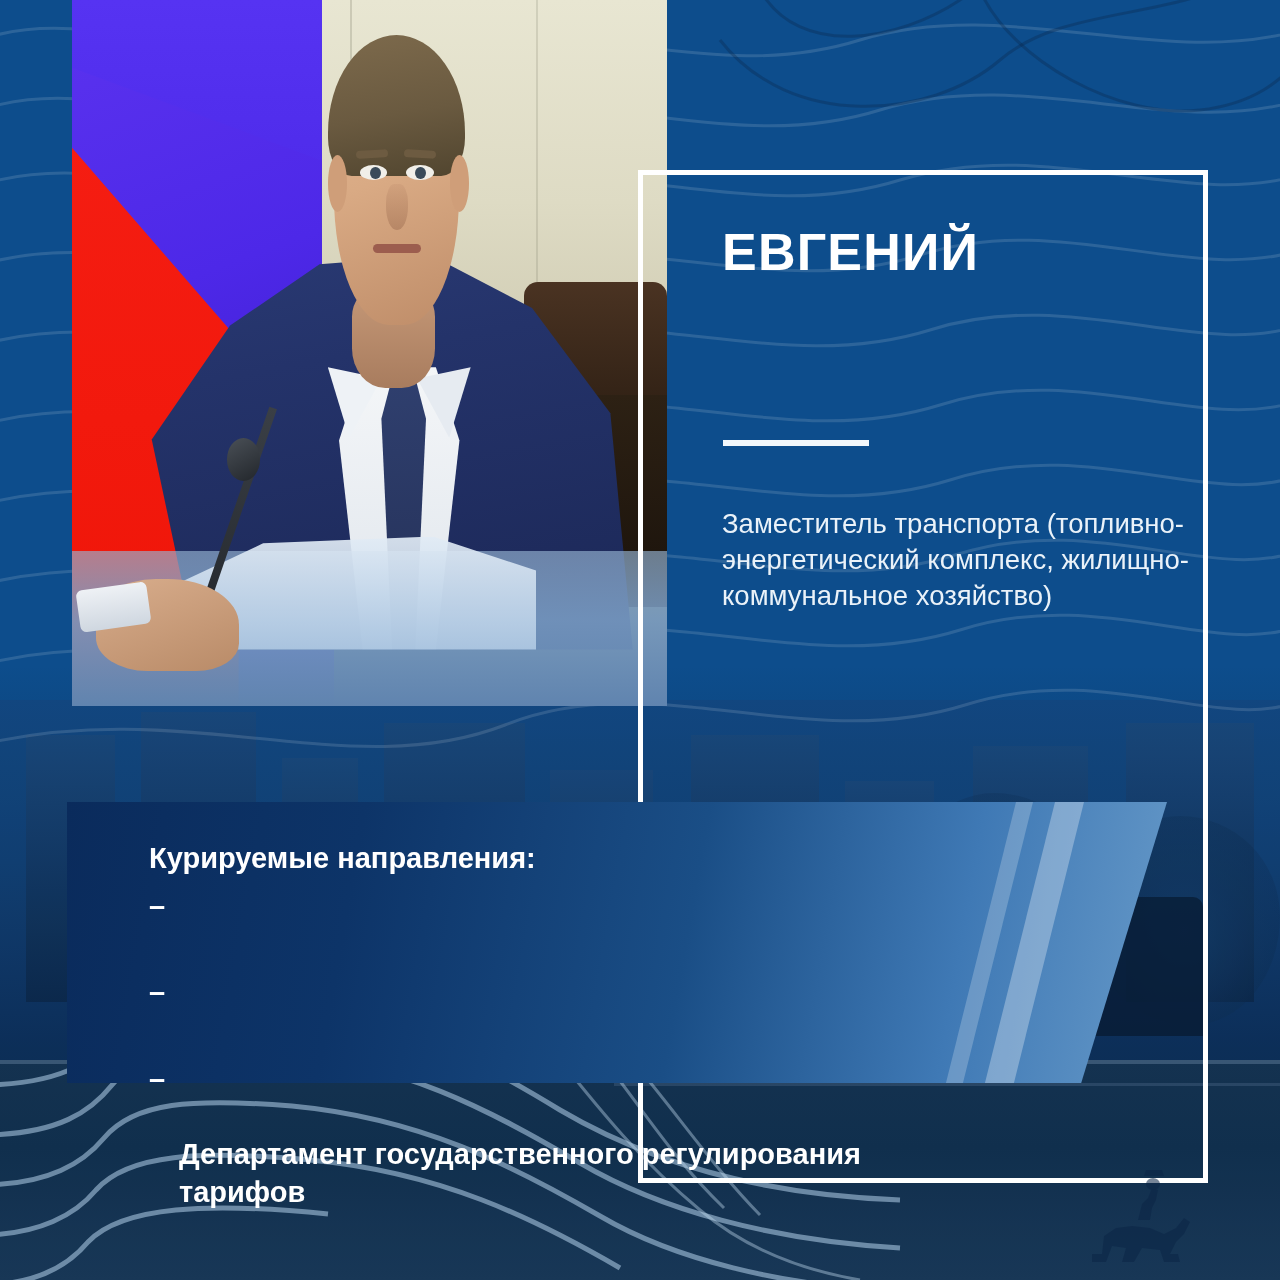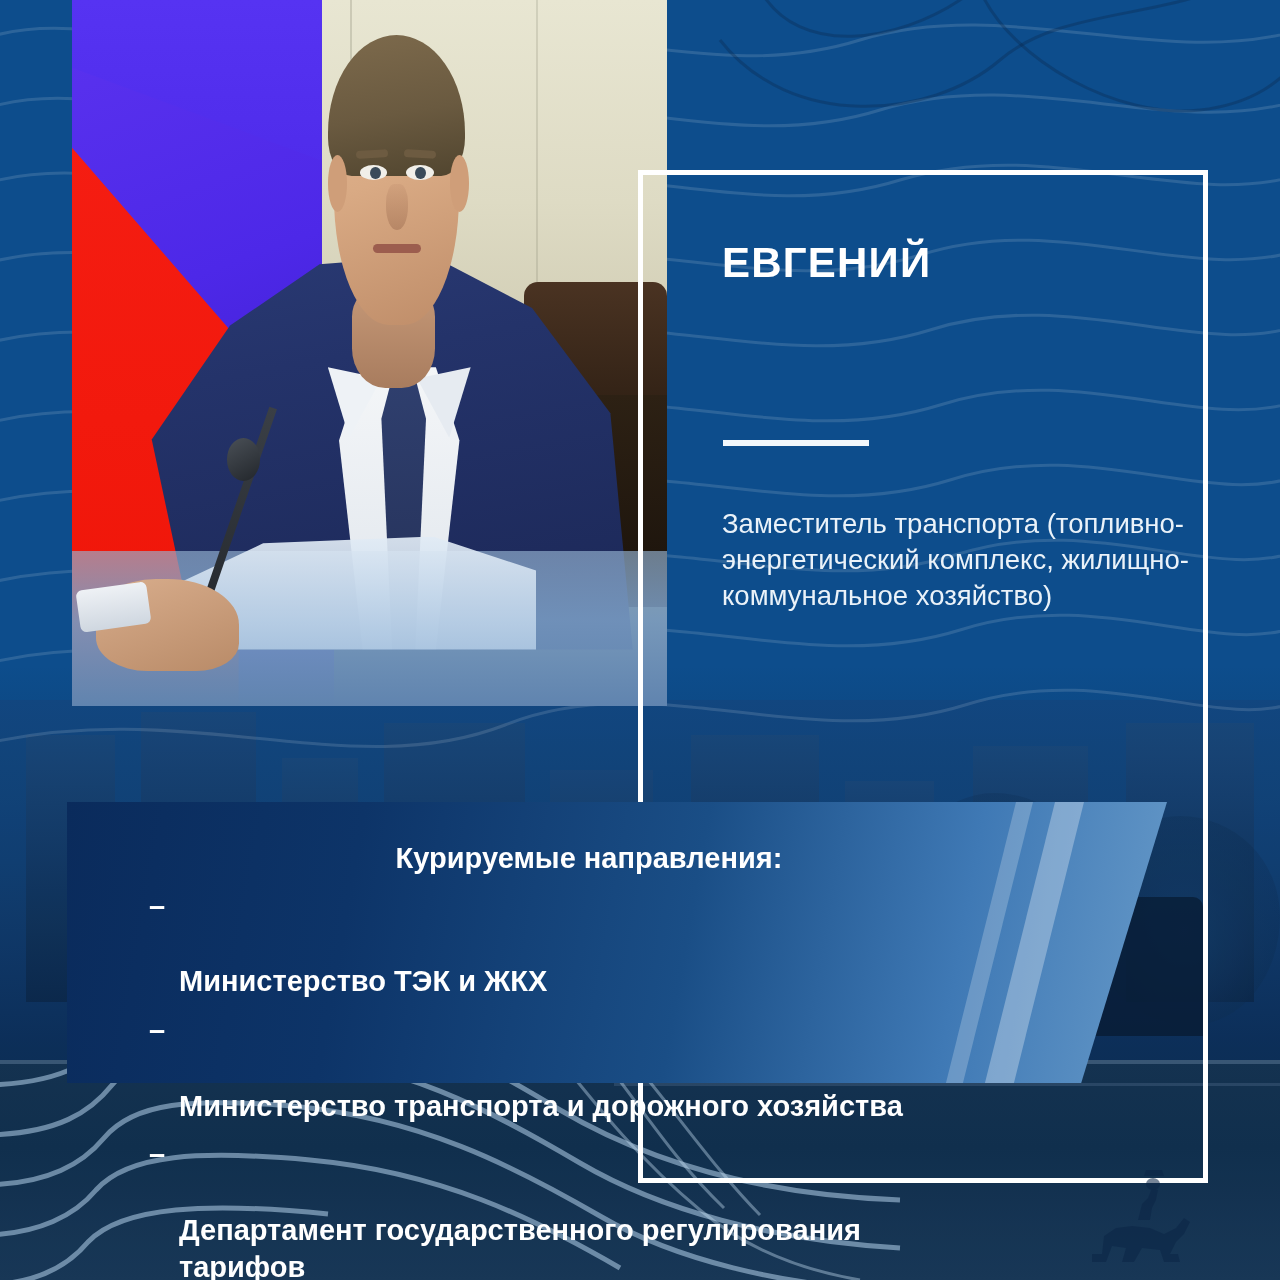--- a/index.html
+++ b/index.html
@@ -104,8 +104,8 @@
 
   
   .name{
-    position:absolute;left:722px;top:240px;width:480px;
-    color:#ffffff;font-size:42px;line-height:1.08;font-weight:700;
+    position:absolute;left:722px;top:224px;width:480px;
+    color:#ffffff;font-size:52px;line-height:1.08;font-weight:700;
     letter-spacing:1.2px;text-transform:uppercase;
   }
   .name .l2{display:block;}

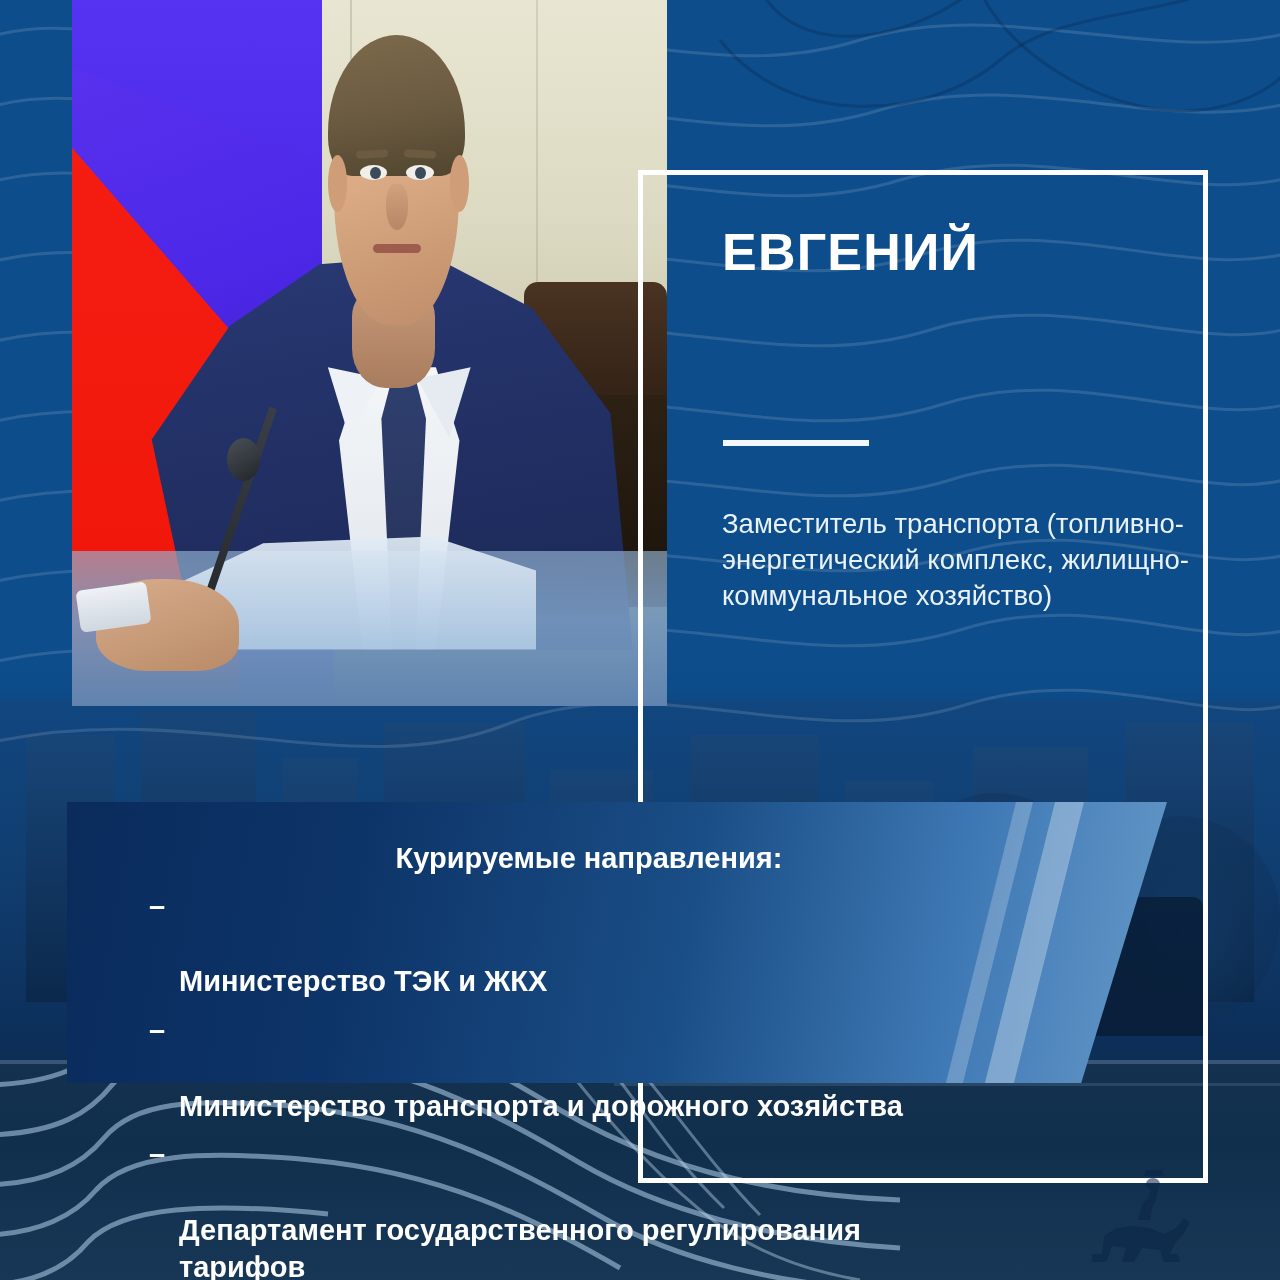--- a/index.html
+++ b/index.html
@@ -128,7 +128,7 @@
     background:rgba(255,255,255,.22);transform:skewX(-14deg);transform-origin:top;}
 
   .panel-body{position:absolute;left:82px;top:22px;right:120px;color:#ffffff;}
-  .panel-title{font-size:29px;font-weight:700;line-height:1.28;margin:0 0 2px;text-align:center;}
+  .panel-title{font-size:29px;font-weight:700;line-height:1.28;margin:0 0 2px;}
   .panel-list{list-style:none;margin:0;padding:0;}
   .panel-list li{font-size:29px;font-weight:700;line-height:1.30;margin-top:11px;
     padding-left:30px;position:relative;white-space:pre-line;}

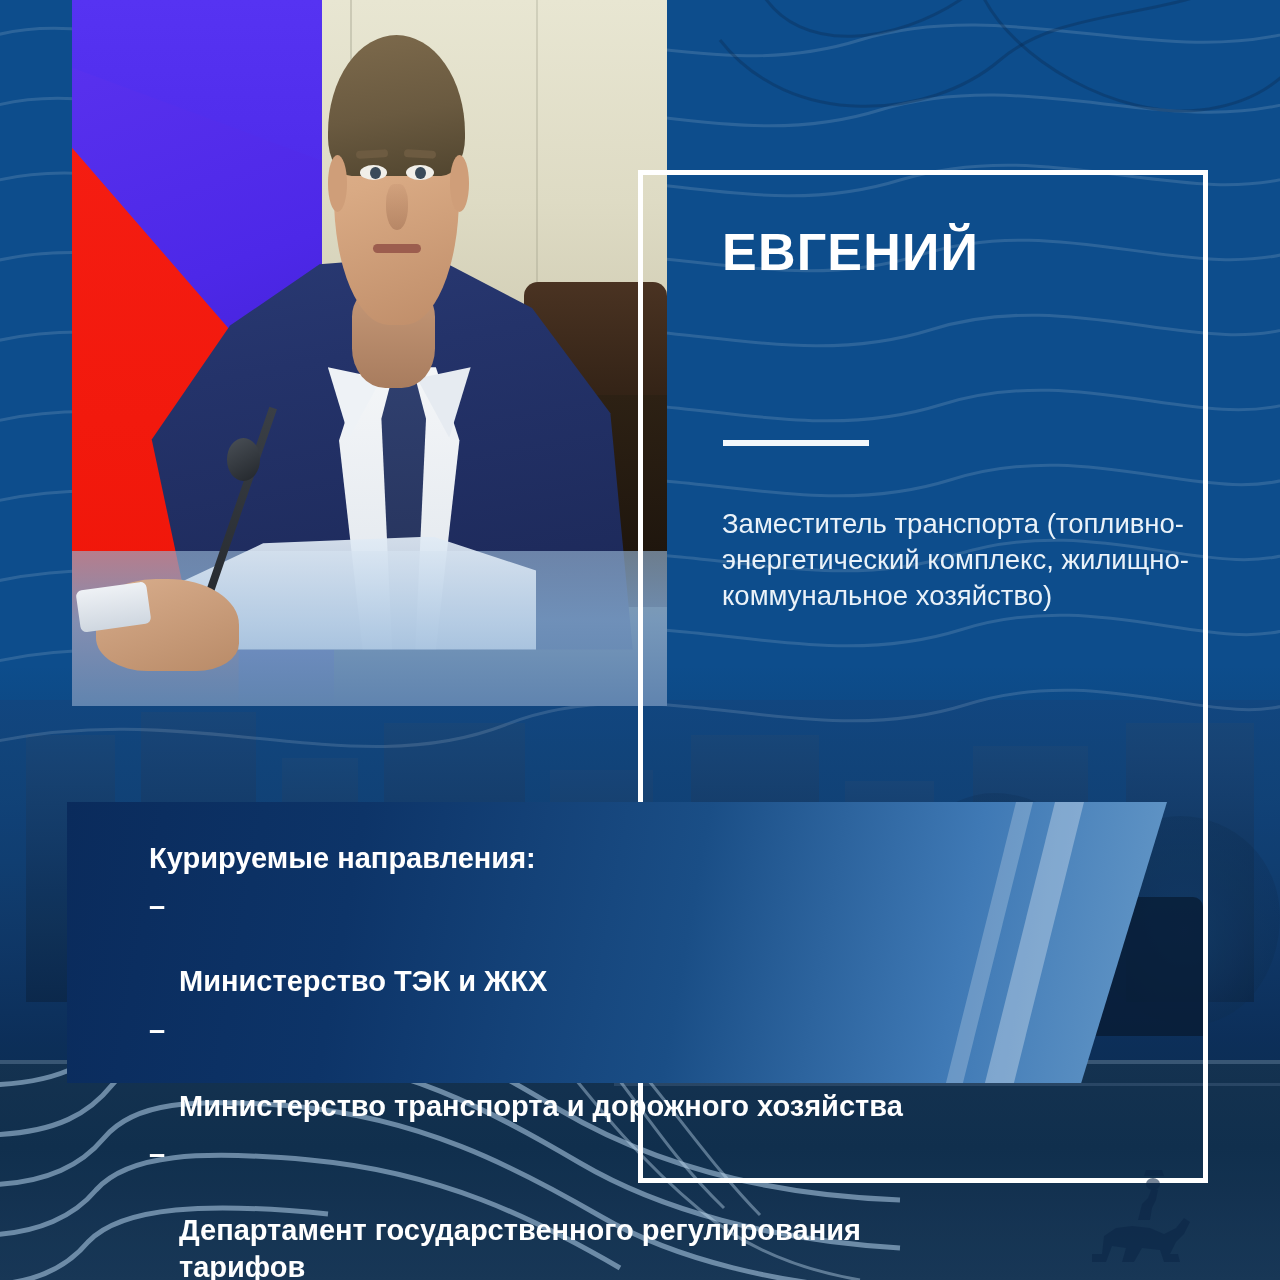--- a/index.html
+++ b/index.html
@@ -258,7 +258,6 @@
     <ul class="panel-list">
       <li>
         <span class="dash">–</span>
-        <span>Министерство ТЭК и ЖКХ</span>
       </li>
       <li>
         <span class="dash">–</span>

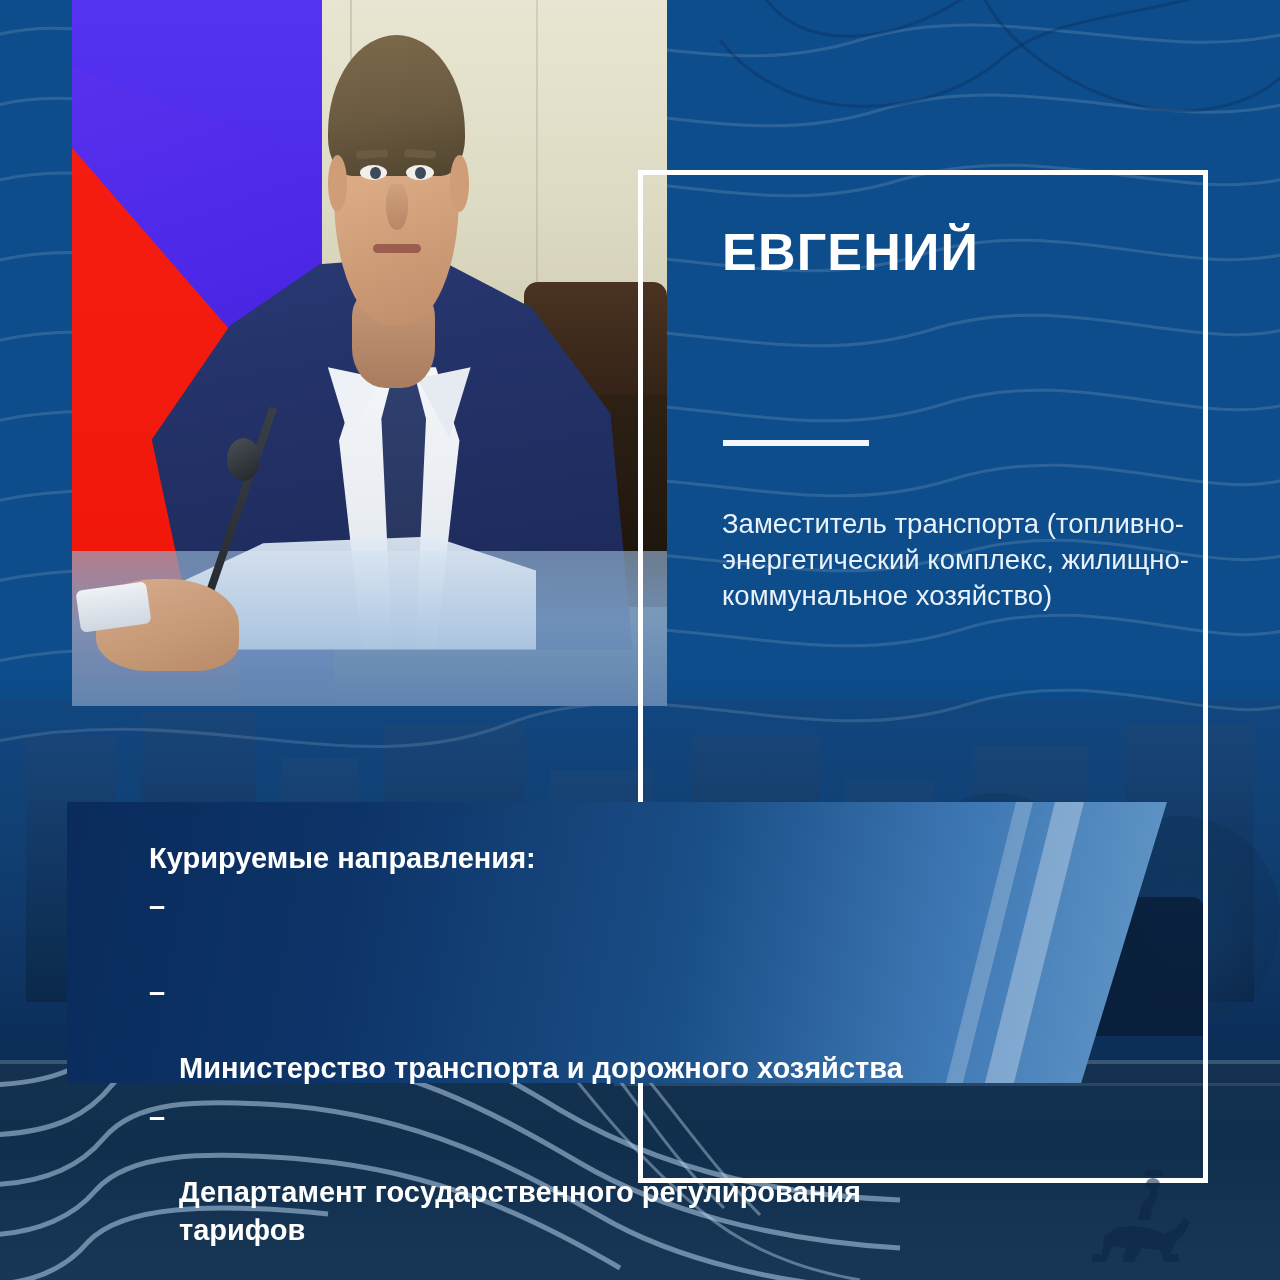--- a/index.html
+++ b/index.html
@@ -261,7 +261,6 @@
       </li>
       <li>
         <span class="dash">–</span>
-        <span>Министерство транспорта и дорожного хозяйства</span>
       </li>
       <li>
         <span class="dash">–</span>

